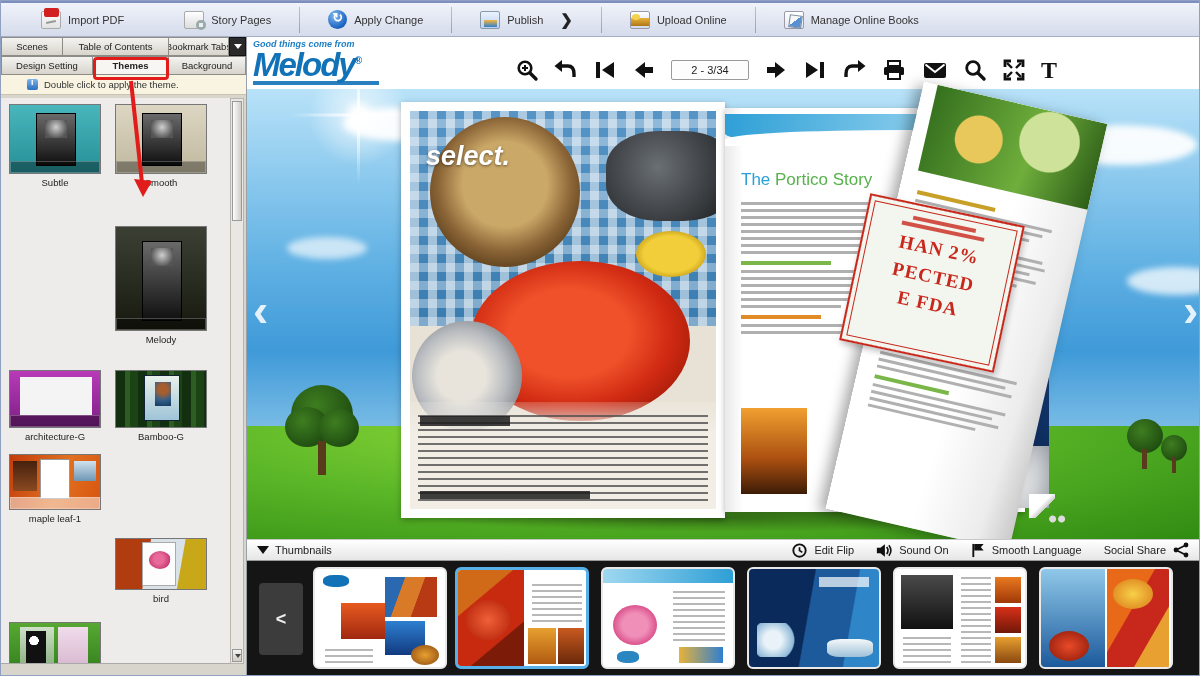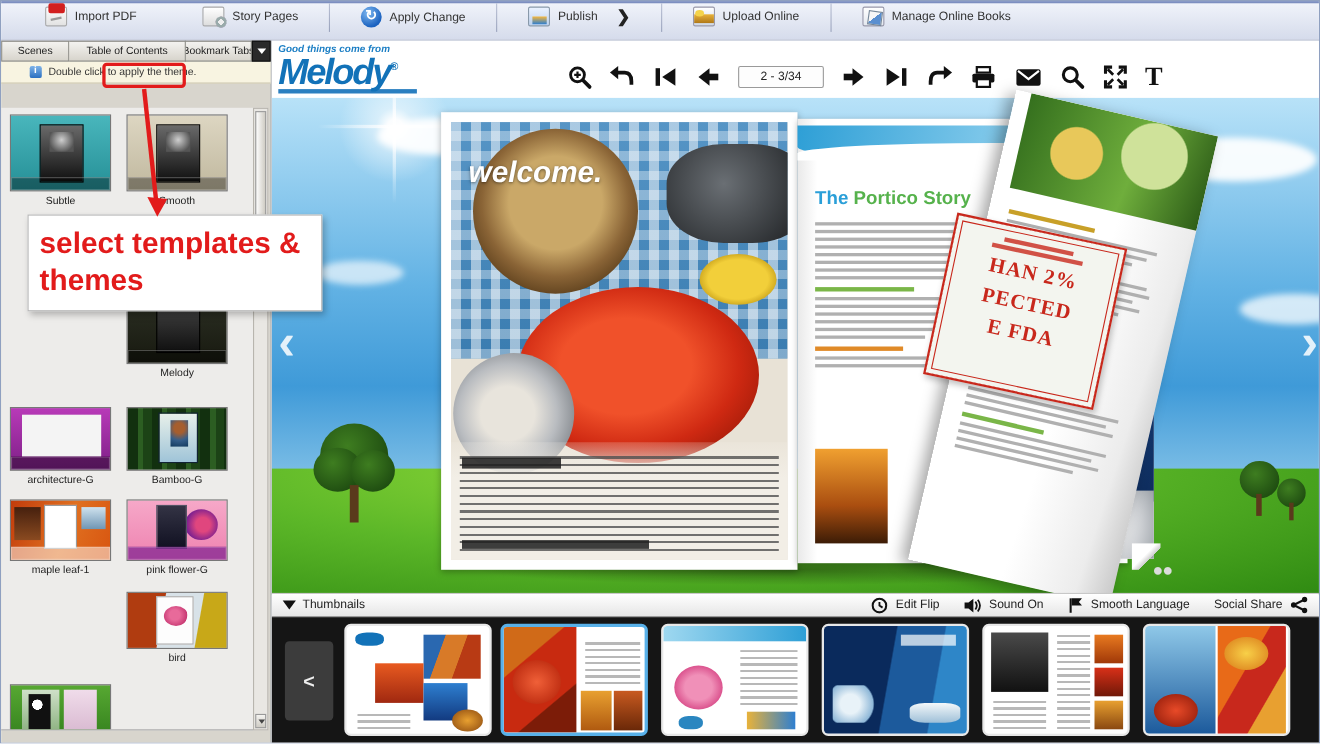--- a/index.html
+++ b/index.html
@@ -6,7 +6,7 @@
 body{font-family:"Liberation Sans",sans-serif}
 .screen{position:relative;width:1200px;height:676px;overflow:hidden;background:#fff;border:1px solid #8fa0c0}
 
-.topbar{position:absolute;left:0;top:0;width:1200px;height:36px;background:linear-gradient(#f0f3fa,#d5dbeb);border-top:2px solid #7d8fc0;border-bottom:1px solid #a7afc6;display:flex;align-items:flex-start;padding-left:30px}
+.topbar{position:absolute;left:0;top:0;width:1200px;height:36px;background:linear-gradient(#f0f3fa,#d5dbeb);border-top:2px solid #7d8fc0;border-bottom:1px solid #a7afc6;display:flex;align-items:center;padding-left:30px}
 .tbtn{display:flex;align-items:center;gap:7px;padding:3px 10px;border-radius:3px;cursor:default}
 .tbtn span.lbl{font-size:11px;color:#333}
 .tsep{width:1px;height:26px;background:linear-gradient(#b9c0d4,#99a2bc);margin:0 18px}

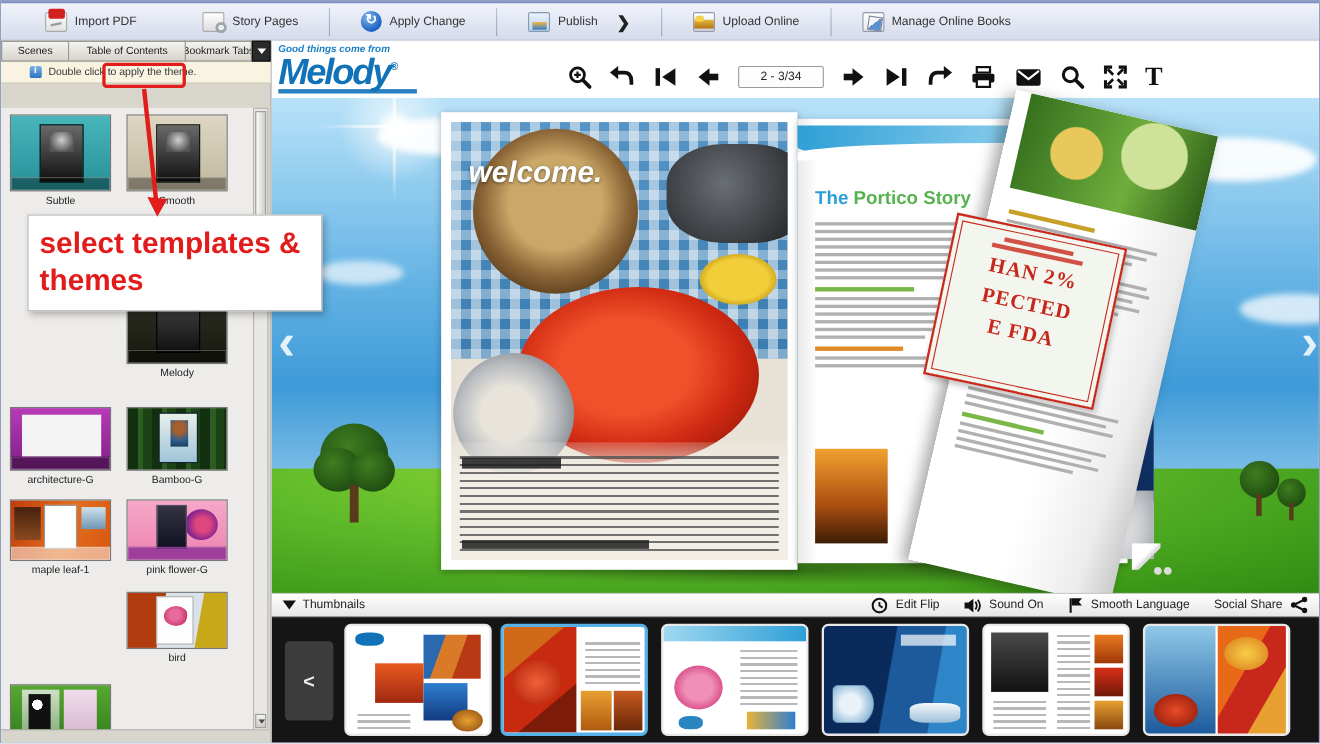--- a/index.html
+++ b/index.html
@@ -212,6 +212,17 @@
         </div>
       <div class="tabdrop" data-interactable="true"></div>
     </div>
+    <div class="tabrow" data-interactable="false">
+      <div class="tab" style="flex:0 0 92px" data-interactable="true">
+          <span>Design Setting</span>
+        </div>
+      <div class="tab active" style="flex:0 0 76px" data-interactable="true">
+          <span>Themes</span>
+        </div>
+      <div class="tab" data-interactable="true">
+          <span>Background</span>
+        </div>
+    </div>
     <div class="notebar" data-interactable="false">
       <span class="noteicon" data-interactable="false"></span>
       <span data-interactable="false">Double click to apply the theme.</span>

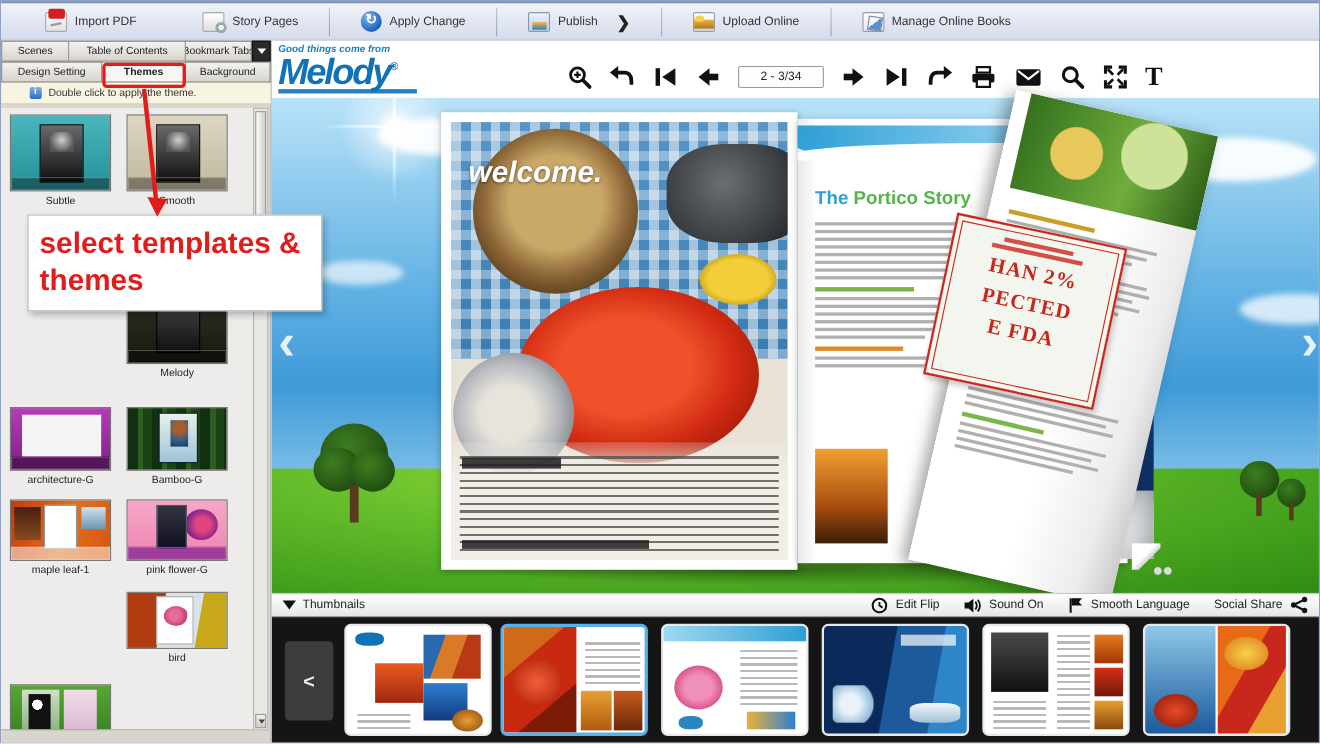--- a/index.html
+++ b/index.html
@@ -419,7 +419,7 @@
             <i class="blk" style="left:10px;top:14px;width:90px;height:10px"></i>
             <i class="blk" style="left:10px;bottom:10px;width:170px;height:8px"></i>
           </div>
-          <div class="welcome" data-interactable="false">welcome.</div>
+          <div class="welcome" data-interactable="false">select.</div>
         </div>
       </div>
 

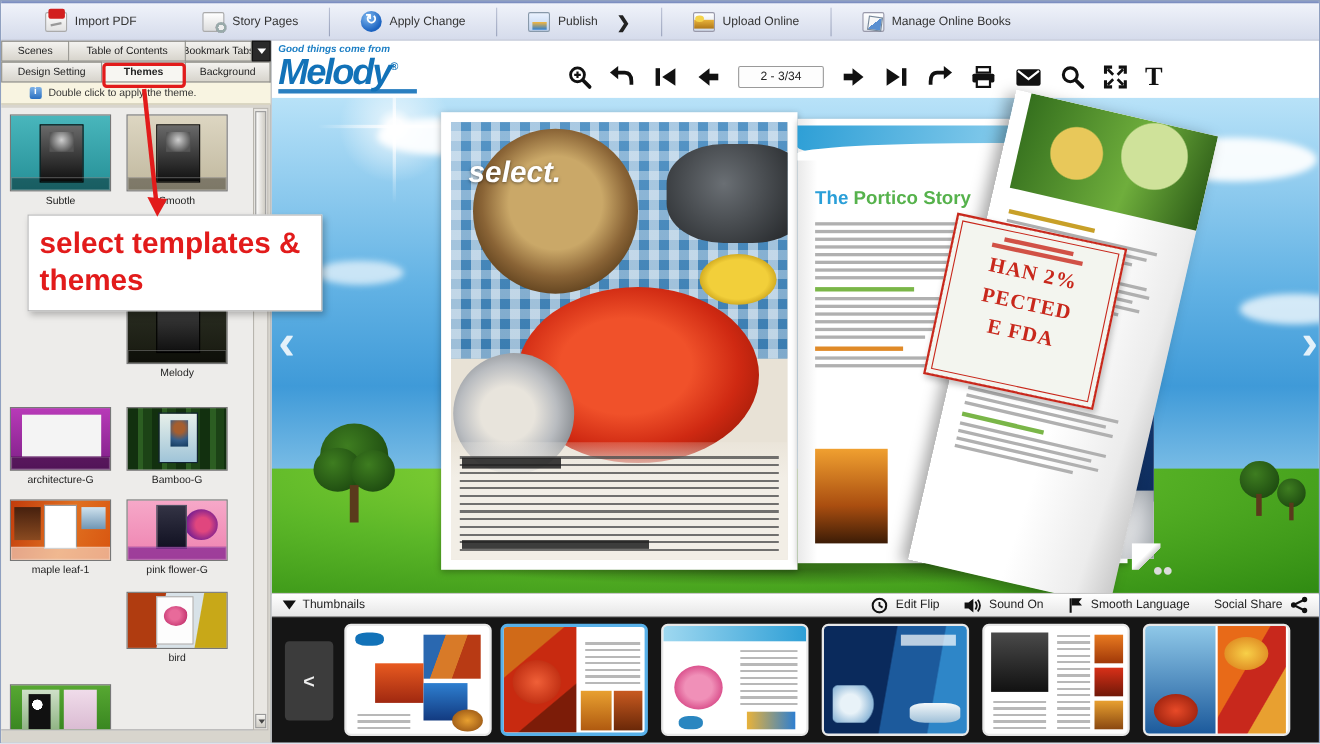--- a/index.html
+++ b/index.html
@@ -125,7 +125,7 @@
 .wave{position:absolute;left:0;top:6px;width:100%;height:30px;background:linear-gradient(100deg,#2e9fd6,#8fd0ee 70%,#d8f0fa);border-radius:0 0 55% 35%}
 .wave::after{content:"";position:absolute;left:0;top:16px;width:100%;height:16px;background:#fff;border-radius:60% 40% 0 0}
 .rlogo{position:absolute;right:14px;top:34px;width:26px;height:26px;border-radius:50%;background:radial-gradient(circle,#fff 40%,#2a86c0 42% 60%,#7ec8ea 62%)}
-.rphead{position:absolute;left:16px;top:62px;font-size:17px;font-weight:bold}
+.rphead{position:absolute;left:16px;top:62px;font-size:17px;font-weight:normal}
 .rphead .b{color:#2a9fd8}
 .rphead .g{color:#56b24c}
 .lines{position:absolute}

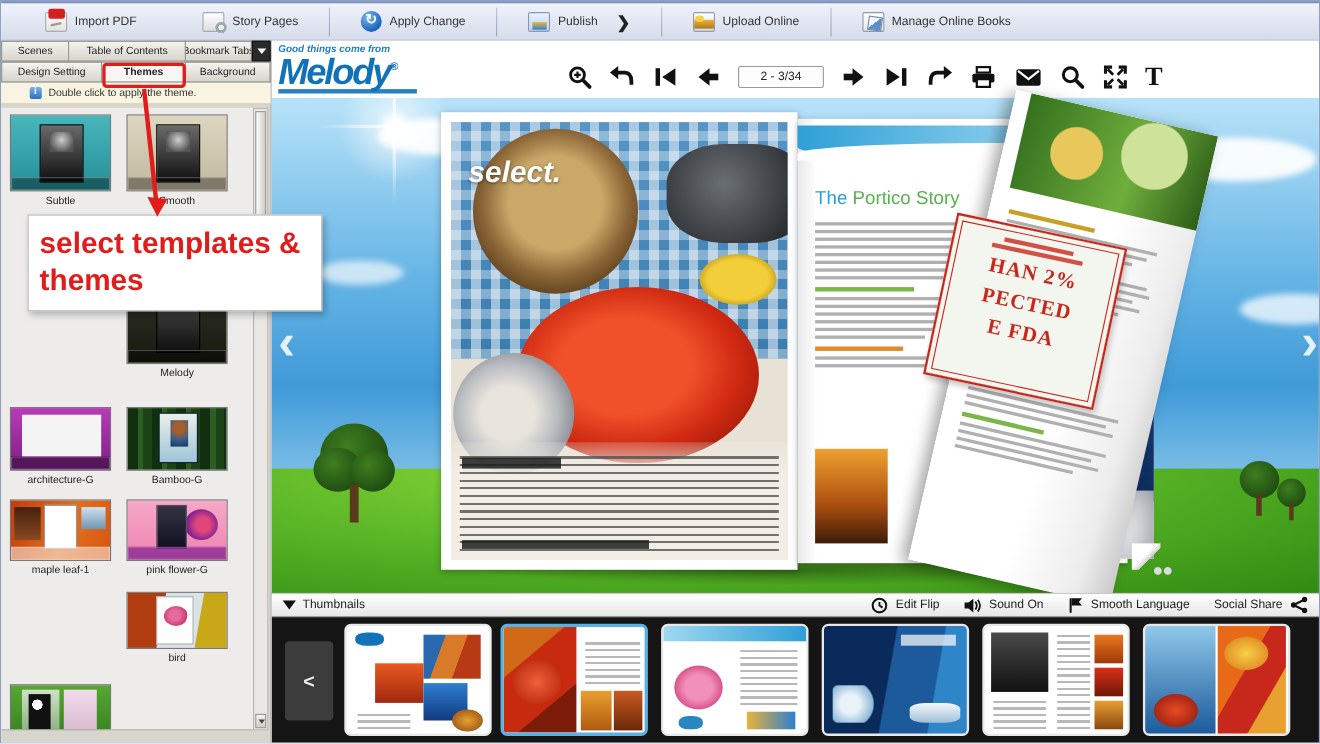--- a/index.html
+++ b/index.html
@@ -312,9 +312,6 @@
     <line x1="40" y1="2" x2="51" y2="104" stroke="#e21b1b" stroke-width="4"></line>
     <polygon points="43,100 61,102 52,118" fill="#e21b1b"></polygon>
   </svg>
-  <div class="ann-box" data-interactable="false">
-    <span>select templates &amp; themes</span>
-  </div>
 
   <div class="viewer" data-interactable="false">
     <div class="sky" data-interactable="false"></div>

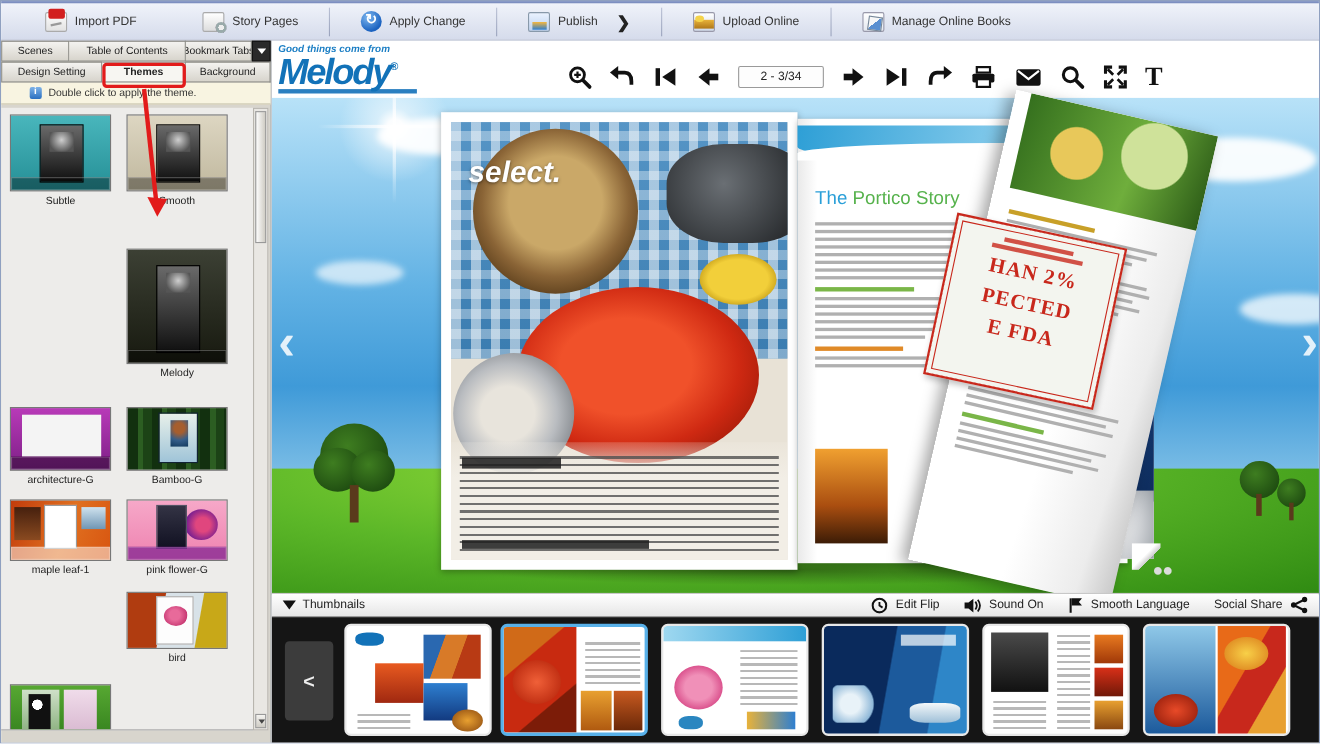--- a/index.html
+++ b/index.html
@@ -276,14 +276,6 @@
           </div>
         <div class="tname" data-interactable="false">maple leaf-1</div>
       </div>
-      <div class="tcell" style="left:110px;top:356px;width:100px" data-interactable="true">
-        <div class="tmb th-pink" data-interactable="true">
-            <i class="fl"></i>
-            <i class="pg"></i>
-            <i class="strip" style="background:#7c2090;opacity:.7"></i>
-          </div>
-        <div class="tname" data-interactable="false">pink flower-G</div>
-      </div>
 
       <div class="tcell" style="left:110px;top:440px;width:100px" data-interactable="true">
         <div class="tmb th-sky2" data-interactable="true">

